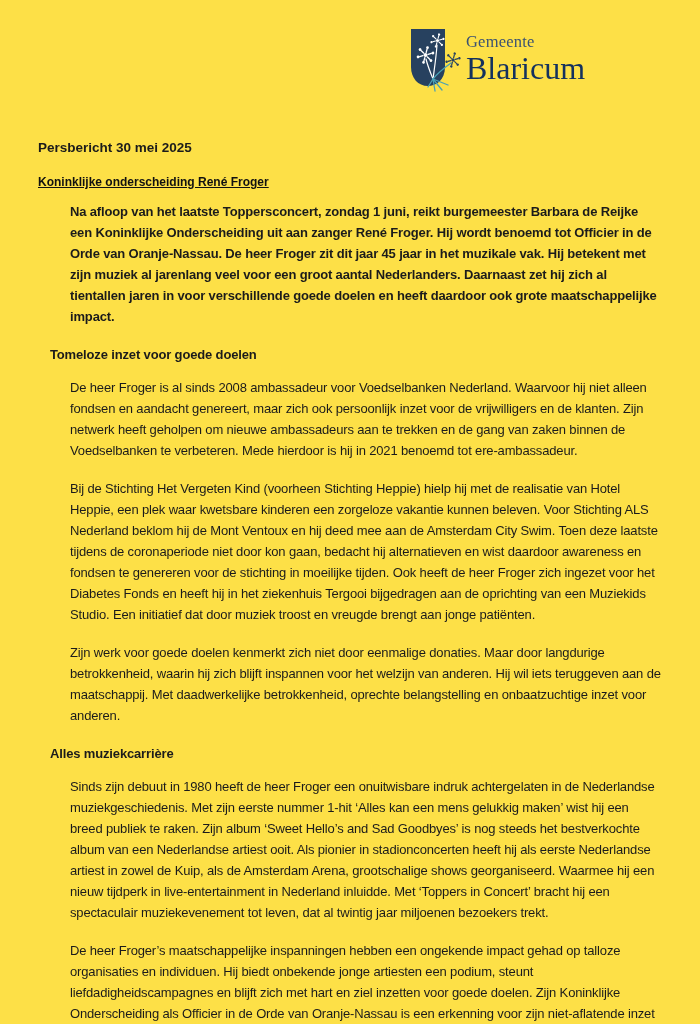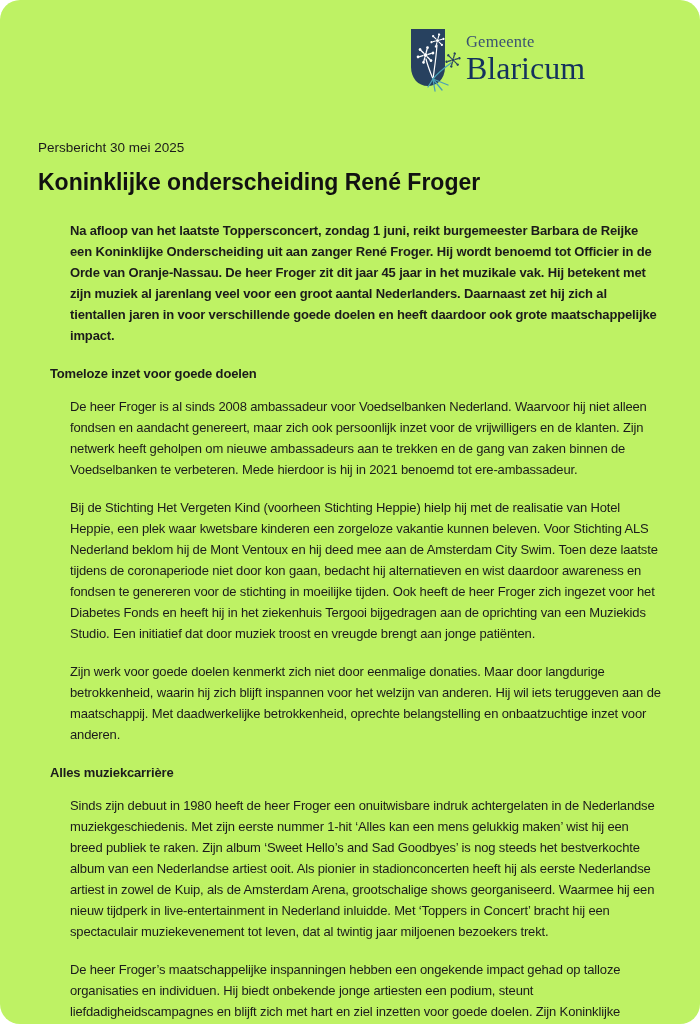--- a/index.html
+++ b/index.html
@@ -12,9 +12,8 @@
     position: relative;
     width: 700px;
     height: 1024px;
-    background: #bef264;
+    background: #fde047;
     overflow: hidden;
-    border-radius: 20px;
   }
 
   

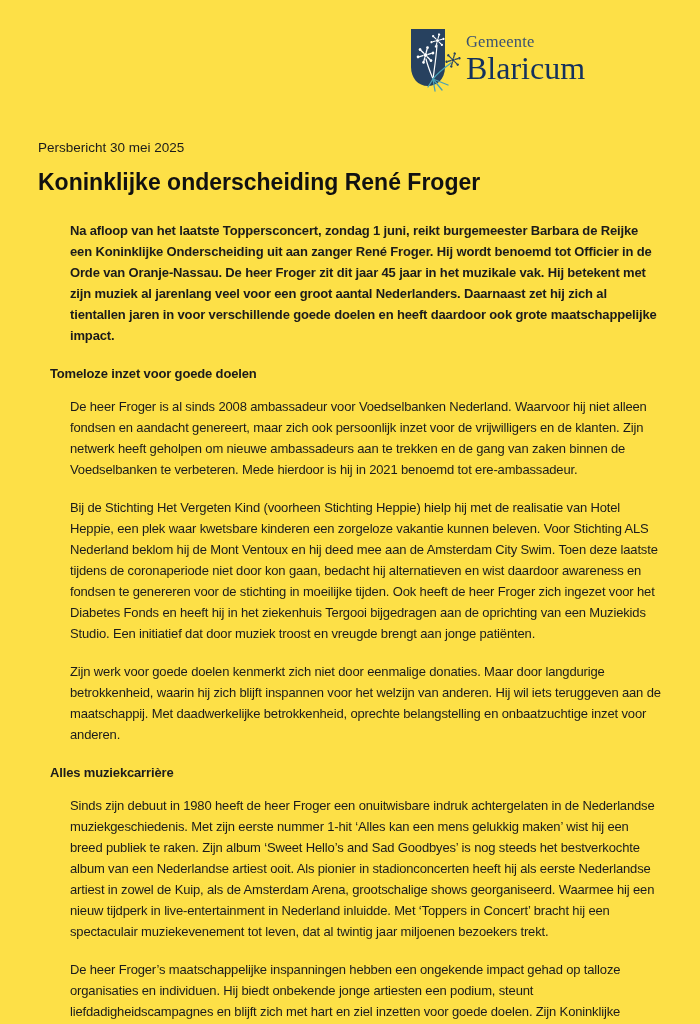--- a/index.html
+++ b/index.html
@@ -54,7 +54,7 @@
   }
   .meta-line {
     font-size: 13.5px;
-    font-weight: 400;
+    font-weight: 700;
     line-height: 21px;
     margin-bottom: 13px;
   }

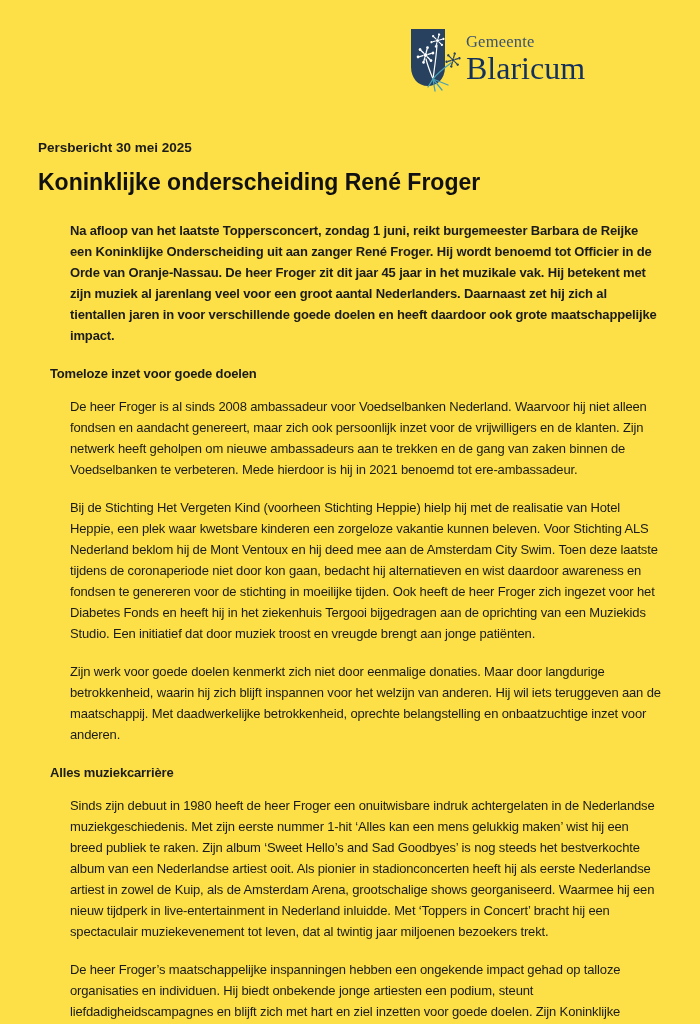--- a/index.html
+++ b/index.html
@@ -59,11 +59,12 @@
     margin-bottom: 13px;
   }
   h1.doc-title {
-    font-size: 23px;
+    font-size: 12px;
     font-weight: 700;
     line-height: 23px;
-    margin-bottom: 26px;
+    margin-bottom: 7px;
     color: #111;
+    text-decoration: underline;
   }
   p.para {
     font-size: 13px;

